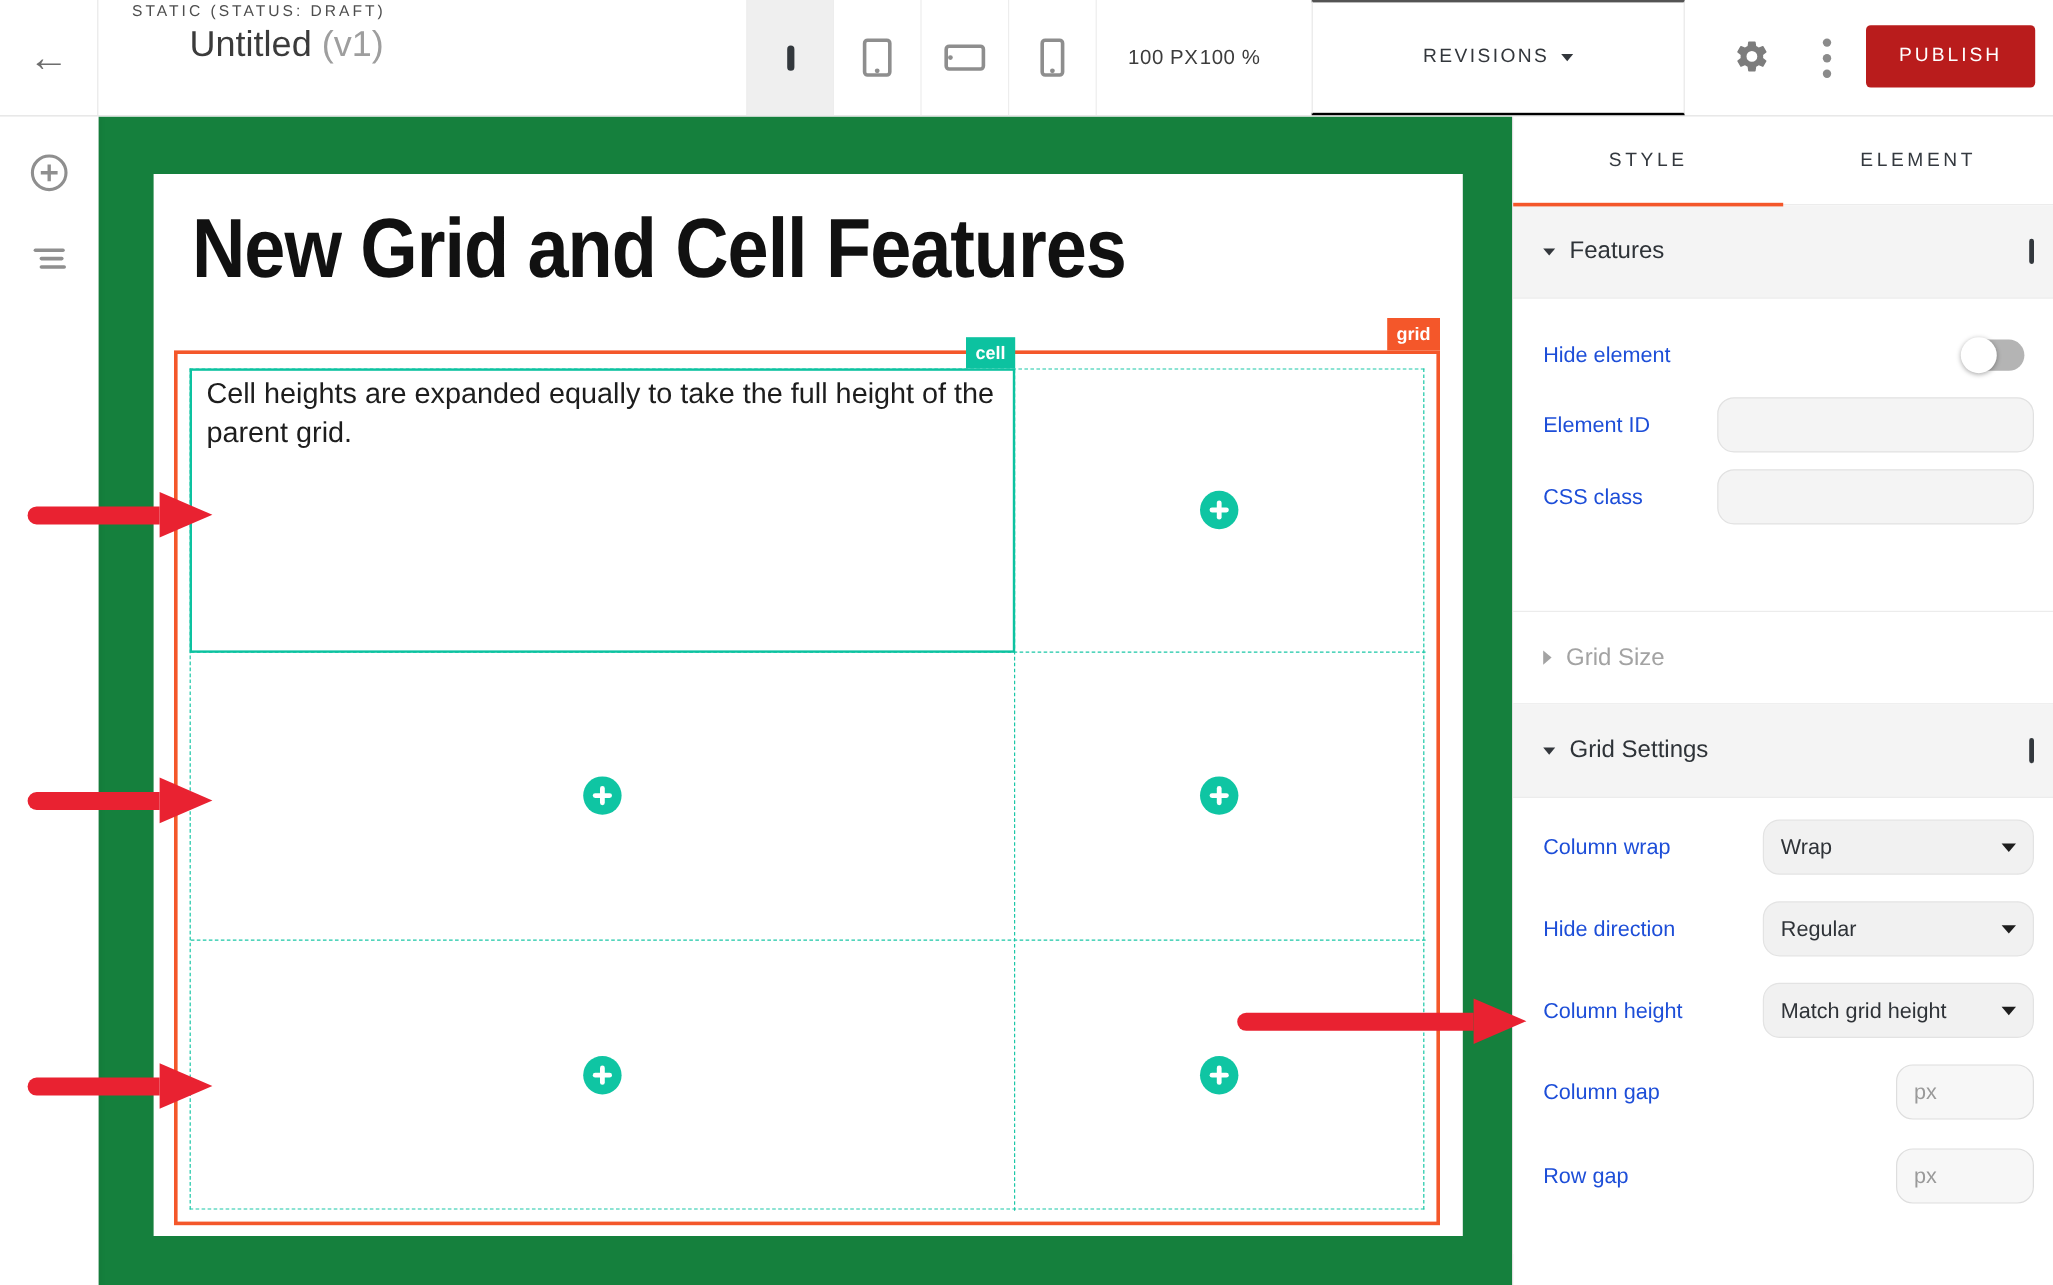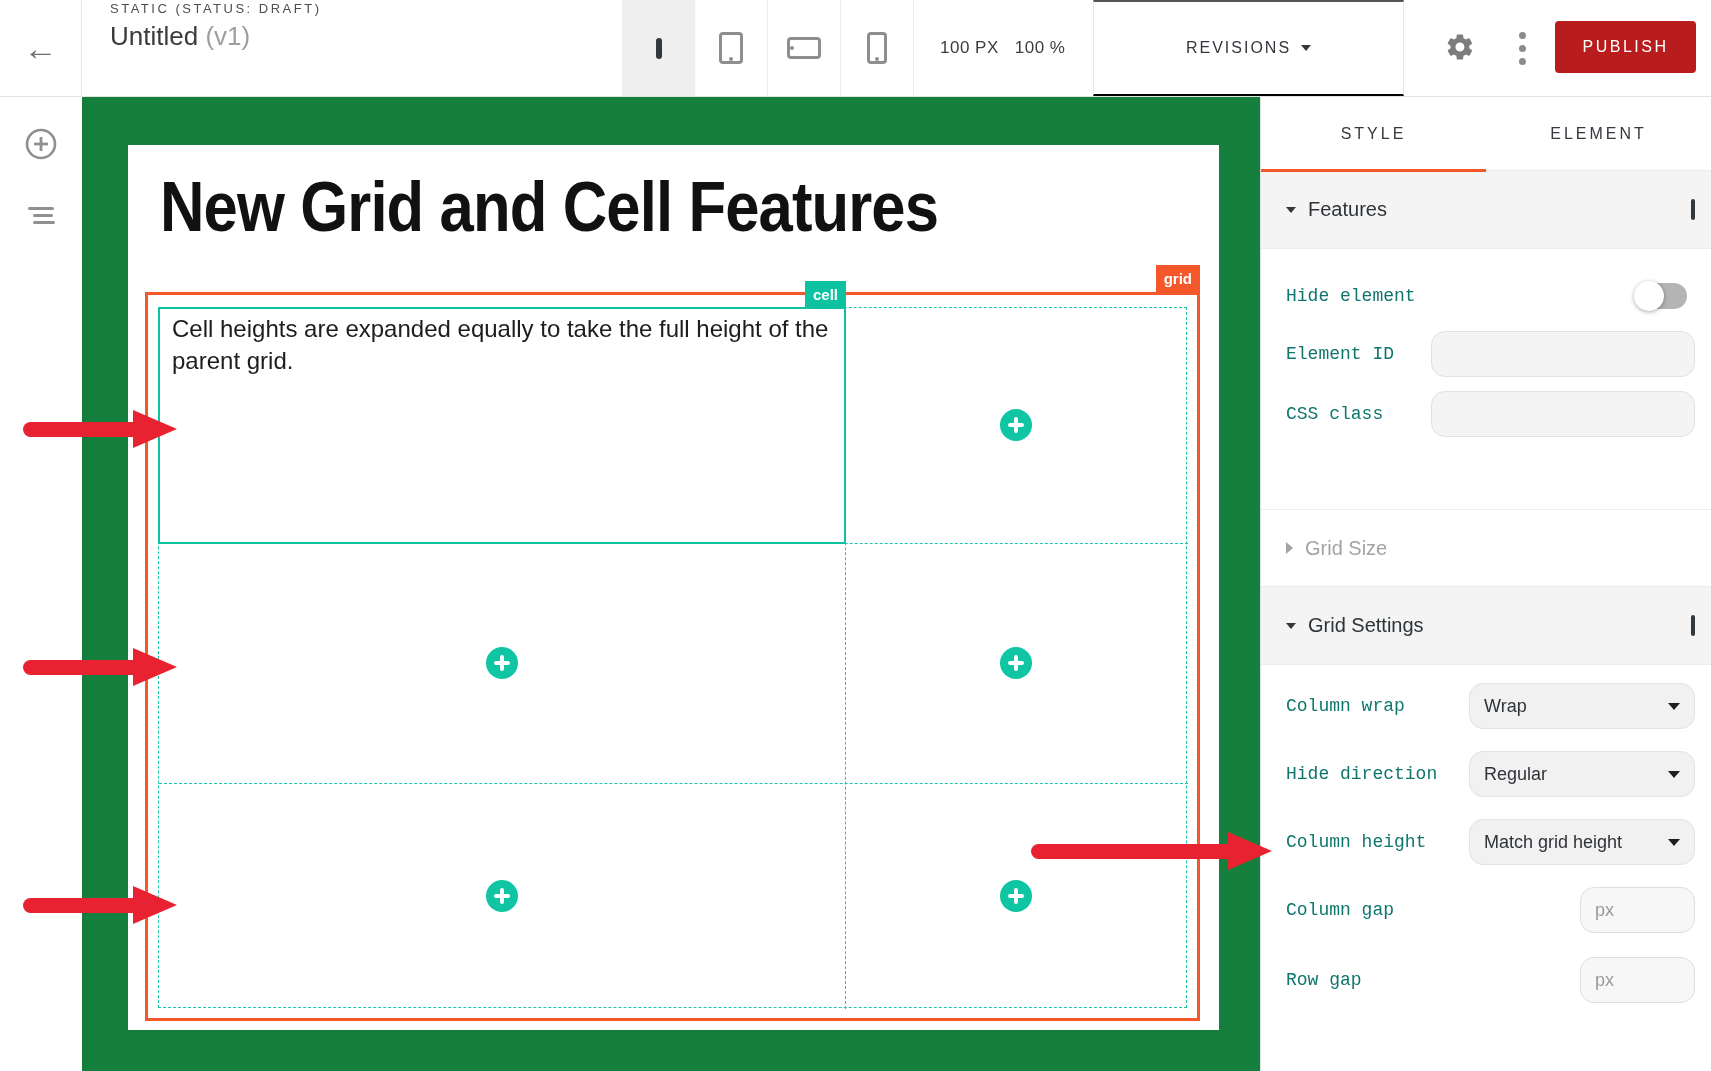--- a/index.html
+++ b/index.html
@@ -14,7 +14,7 @@
   .tb-vdiv { position:absolute; top:0; width:1px; height:96px; background:#e8e8e8; }
   .tb-title { position:absolute; left:110px; top:1px; }
   .tb-status { font-size:13px; letter-spacing:2.5px; color:#4d4d4d; margin-bottom:5px; }
-  .tb-doc { font-size:26px; color:#3b3b3b; }
+  .tb-doc { font-size:30px; color:#3b3b3b;margin-left:48px; }
   .tb-doc .ver { color:#9e9e9e; }
   .devices { position:absolute; left:622px; top:0; height:96px; display:flex; }
   .dev-btn { width:73px; height:96px; display:flex; align-items:center; justify-content:center; border:none; background:transparent; border-right:1px solid #ededed; cursor:pointer; }

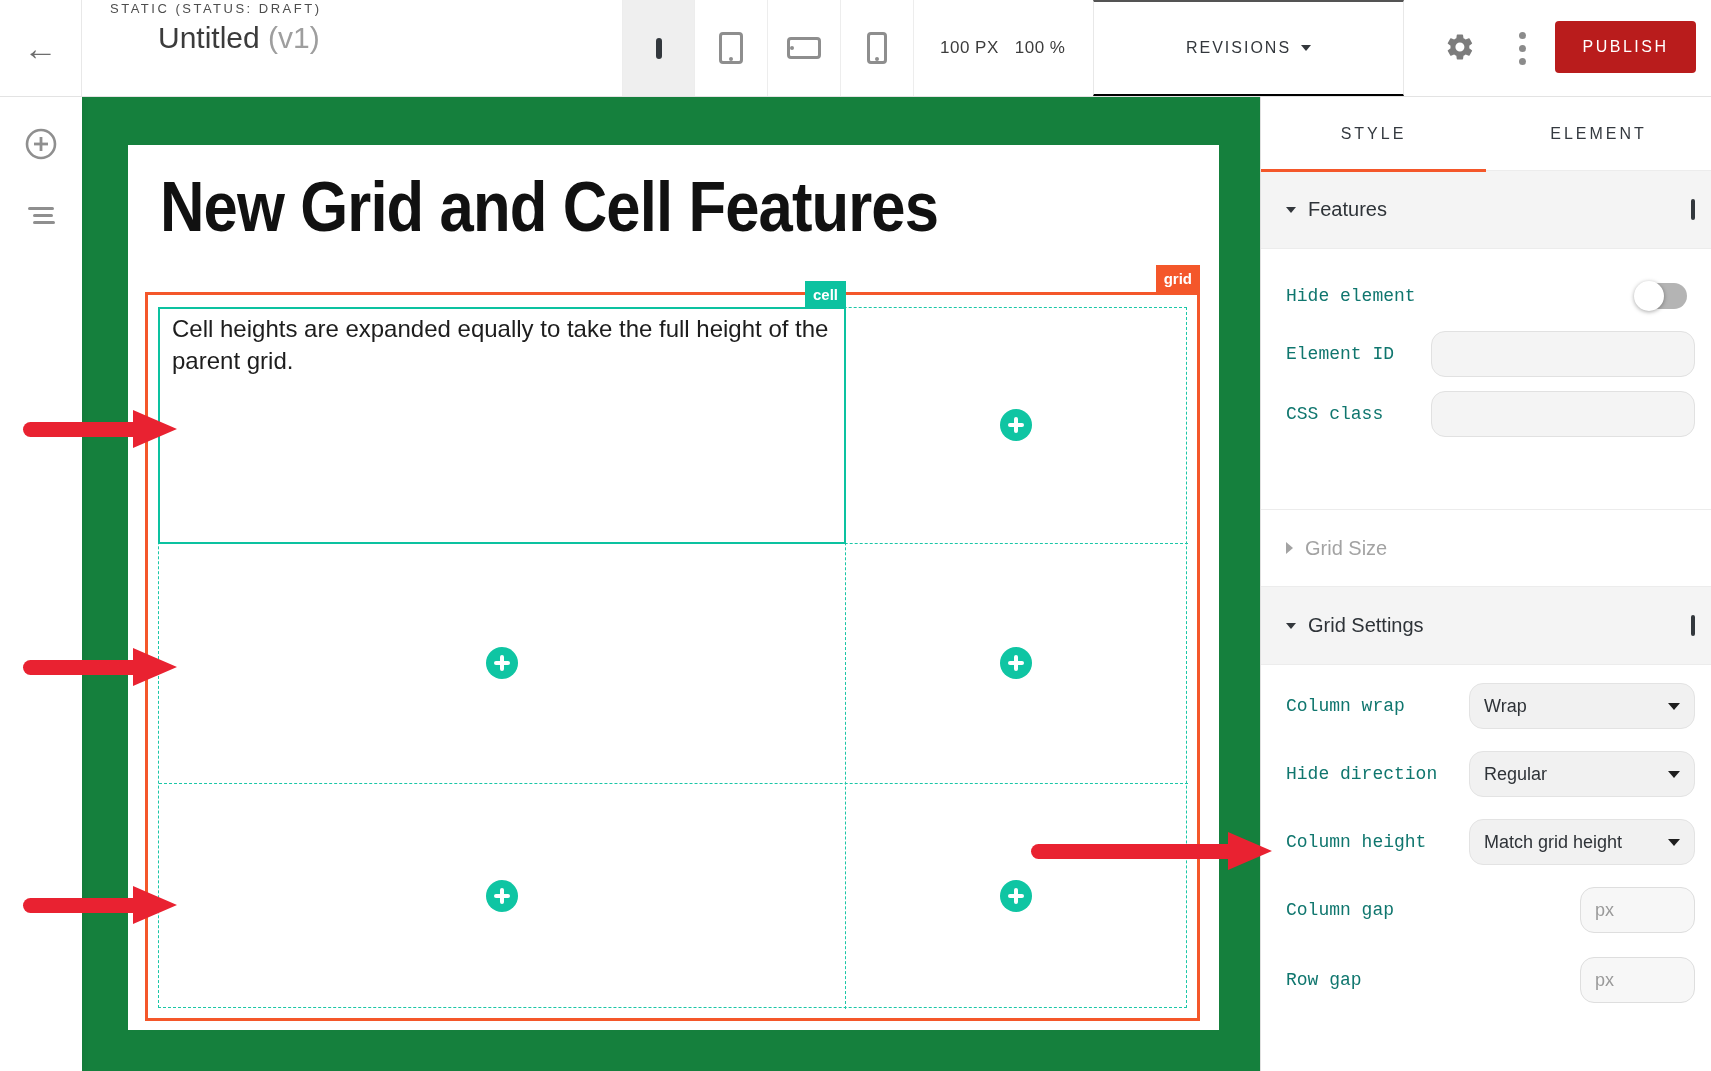--- a/index.html
+++ b/index.html
@@ -30,7 +30,7 @@
   .homedot { position:absolute; width:4px; height:4px; border-radius:50%; background:#8e8e8e0b; background:#ffffff; outline:1px solid #8e8e8e; }
   .tablet-p .homedot, .phone-p .homedot { left:50%; bottom:0px; transform:translateX(-50%); background:#8e8e8e; outline:none; }
   .tablet-l .homedot { top:50%; left:0px; transform:translateY(-50%); background:#8e8e8e; outline:none; }
-  .tb-zoom { position:absolute; left:940px; top:0; height:96px; display:flex; align-items:center; gap:16px; font-size:17px; color:#3c3c3c; letter-spacing:.5px; }
+  .tb-zoom { position:absolute; left:940px; top:0; height:96px; display:flex; align-items:center; gap:1px; font-size:17px; color:#3c3c3c; letter-spacing:.5px; }
   .tb-revisions { position:absolute; left:1093px; top:0; width:311px; height:96px; border-left:1px solid #e8e8e8; border-right:1px solid #e8e8e8;
                   display:flex; align-items:center; justify-content:center; gap:10px; background:none; cursor:pointer;
                   font-size:16px; letter-spacing:2px; color:#33373c; }

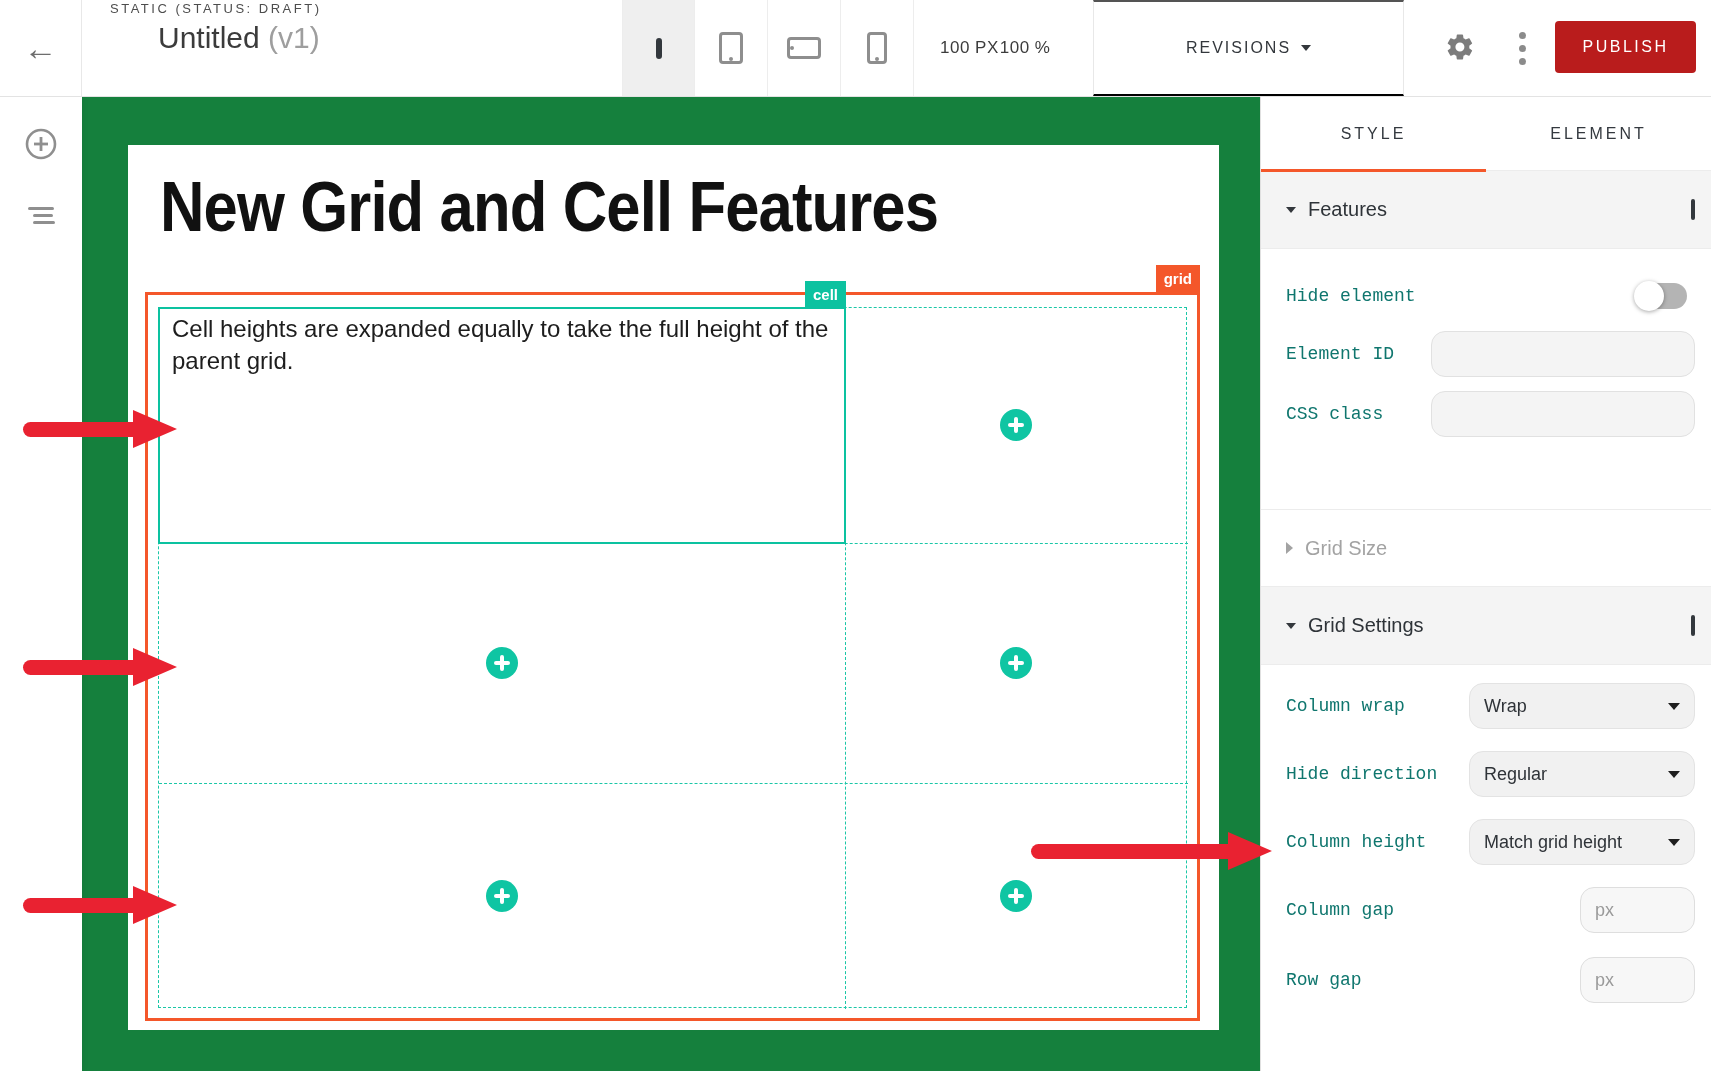--- a/index.html
+++ b/index.html
@@ -85,7 +85,7 @@
   .mini-base { width:26px; height:3px; background:#33383d; border-radius:0 0 2px 2px; margin:0 auto; }
   .sec-body { padding:18px 16px 28px 25px; background:#fff; }
   .prow { display:flex; align-items:center; margin-bottom:14px; }
-  .prow .lbl { font-size:18px; color:#0f766e;font-family:Liberation Mono, monospace; }
+  .prow .lbl { font-size:18px; color:#1d4ed8; }
   .prow .ctl { margin-left:auto;border-radius:14px; }
   .toggle { position:relative; width:50px; height:26px; border-radius:13px; background:#b4b4b4; border:none; cursor:pointer; margin-right:8px; }
   .knob { position:absolute; left:-3px; top:-2px; width:30px; height:30px; border-radius:50%; background:#fff; box-shadow:0 1px 4px rgba(0,0,0,.35); }

